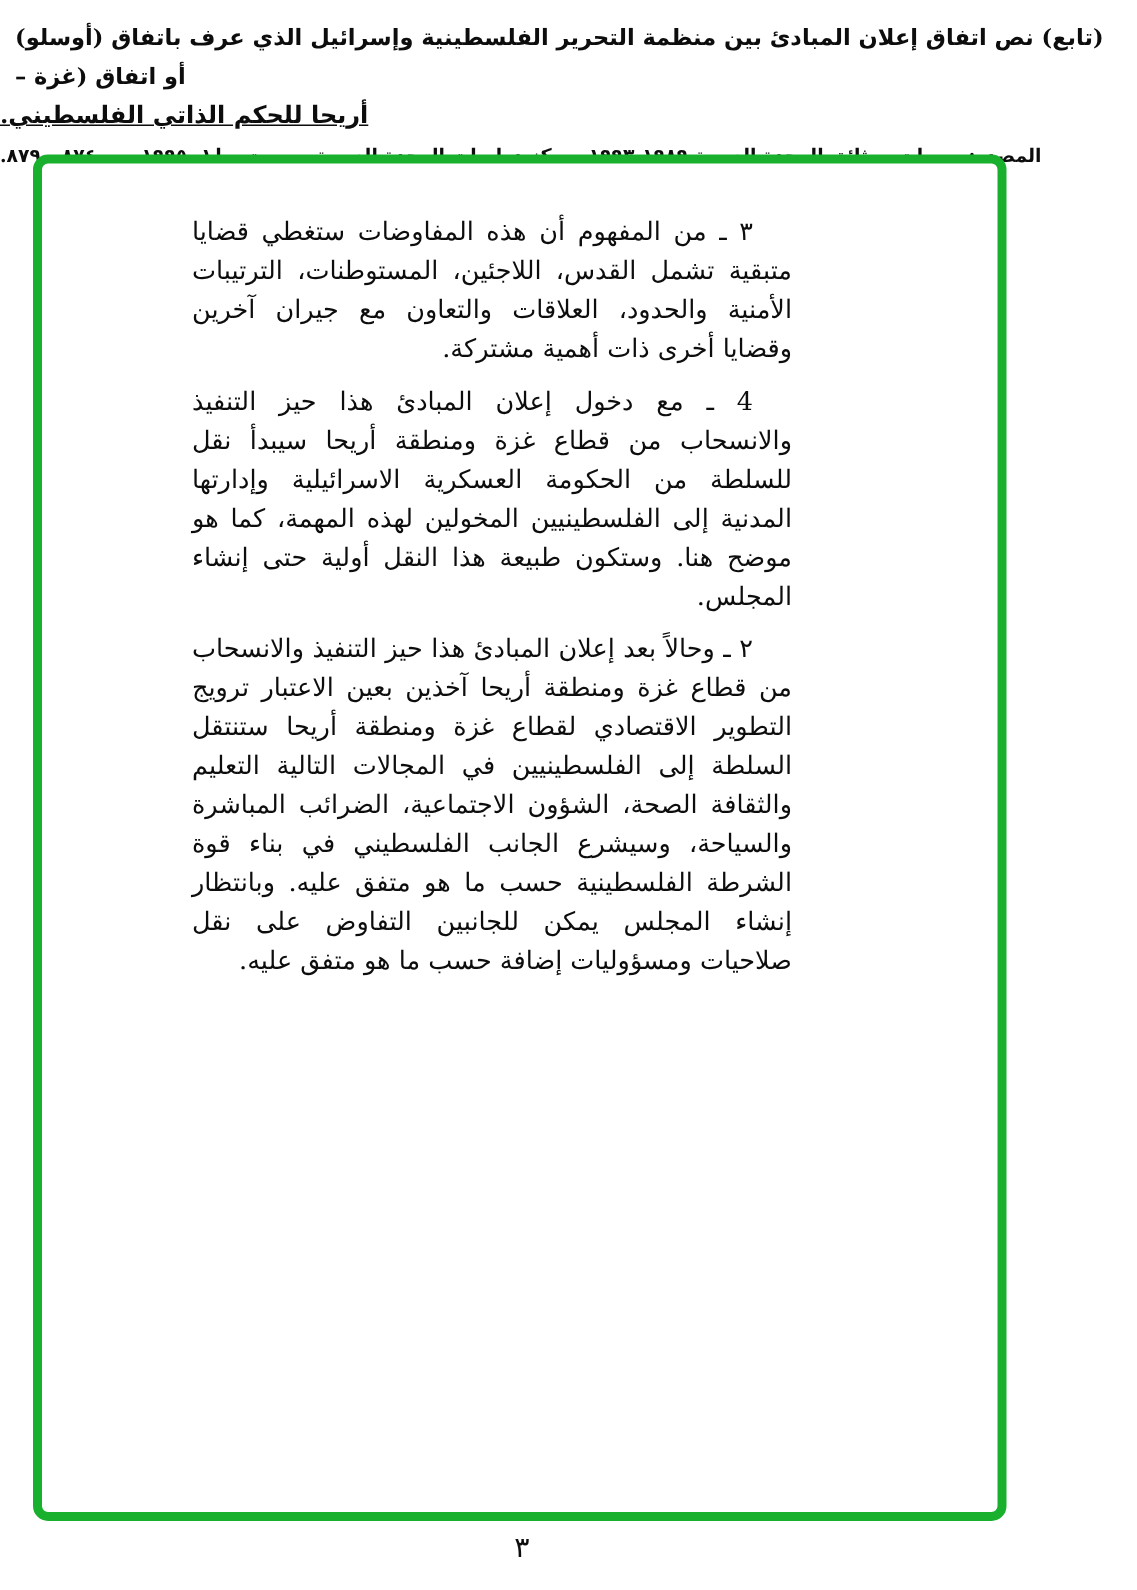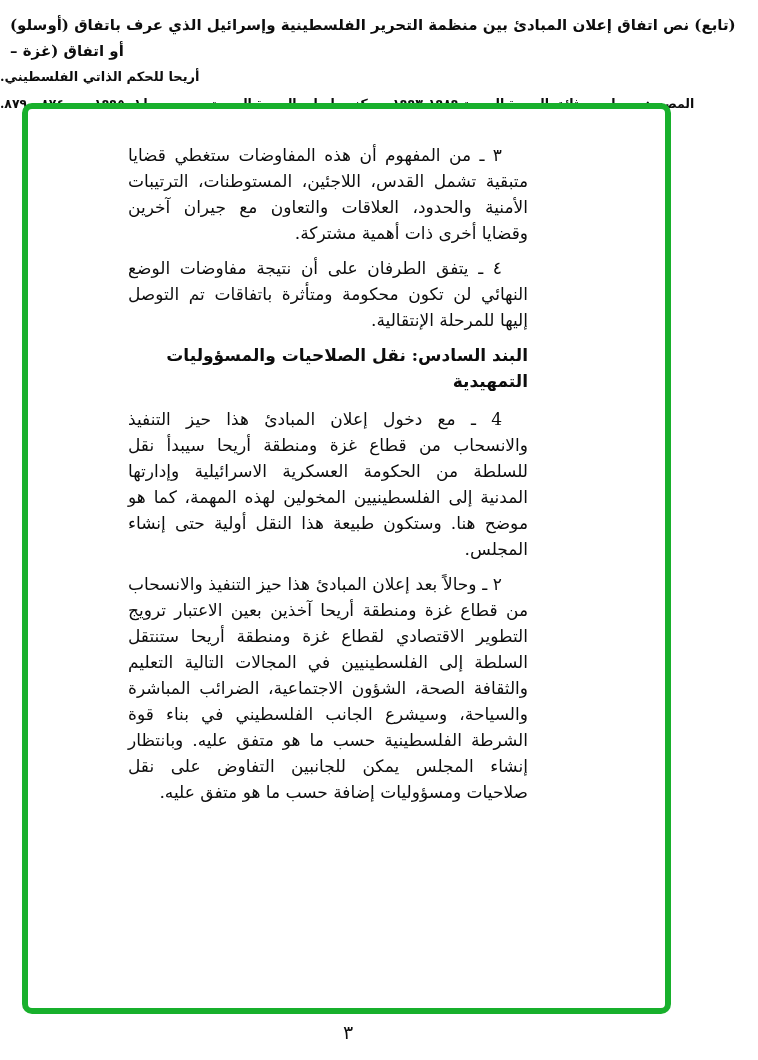--- a/index.html
+++ b/index.html
@@ -29,8 +29,9 @@
     padding: 0 10px;
   }
   .title-line2 {
-    font-size: 13px;
+    font-size: 16px;
     line-height: 26px;
+    text-decoration: underline;
   }
   .source-line {
     font-size: 12.5px;

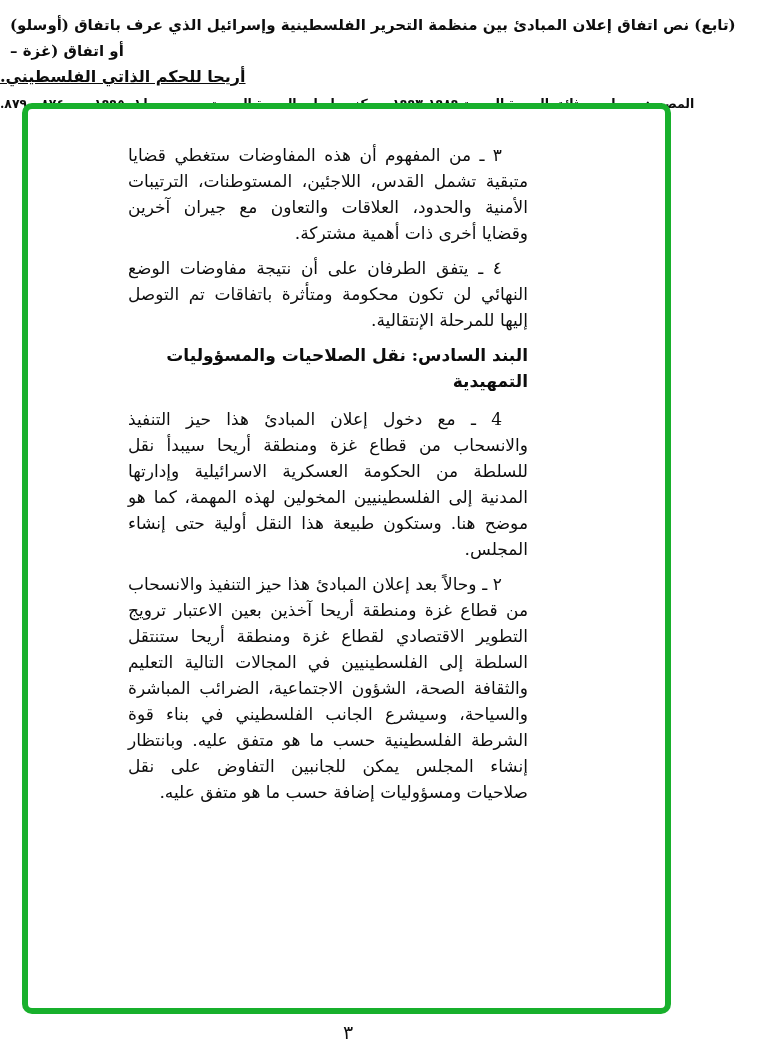--- a/index.html
+++ b/index.html
@@ -100,7 +100,6 @@
 
     <p class="para">٣ ـ من المفهوم أن هذه المفاوضات ستغطي قضايا متبقية تشمل القدس، اللاجئين، المستوطنات، الترتيبات الأمنية والحدود، العلاقات والتعاون مع جيران آخرين وقضايا أخرى ذات أهمية مشتركة.</p>
 
-    <p class="para">٤ ـ يتفق الطرفان على أن نتيجة مفاوضات الوضع النهائي لن تكون محكومة ومتأثرة باتفاقات تم التوصل إليها للمرحلة الإنتقالية.</p>
 
     <h2 class="heading">البند السادس: نقل الصلاحيات والمسؤوليات التمهيدية</h2>
 

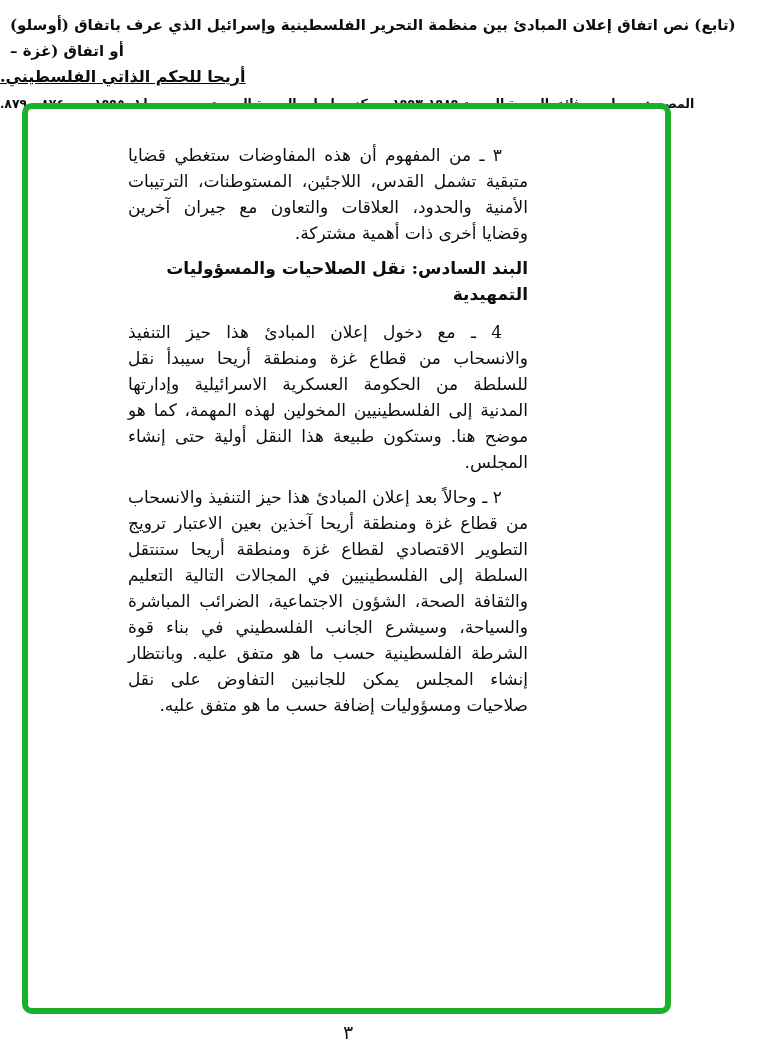--- a/index.html
+++ b/index.html
@@ -101,7 +101,6 @@
     <p class="para">٣ ـ من المفهوم أن هذه المفاوضات ستغطي قضايا متبقية تشمل القدس، اللاجئين، المستوطنات، الترتيبات الأمنية والحدود، العلاقات والتعاون مع جيران آخرين وقضايا أخرى ذات أهمية مشتركة.</p>
 
 
-    <h2 class="heading">البند السادس: نقل الصلاحيات والمسؤوليات التمهيدية</h2>
 
     <p class="para">4 ـ مع دخول إعلان المبادئ هذا حيز التنفيذ والانسحاب من قطاع غزة ومنطقة أريحا سيبدأ نقل للسلطة من الحكومة العسكرية الاسرائيلية وإدارتها المدنية إلى الفلسطينيين المخولين لهذه المهمة، كما هو موضح هنا. وستكون طبيعة هذا النقل أولية حتى إنشاء المجلس.</p>
 

